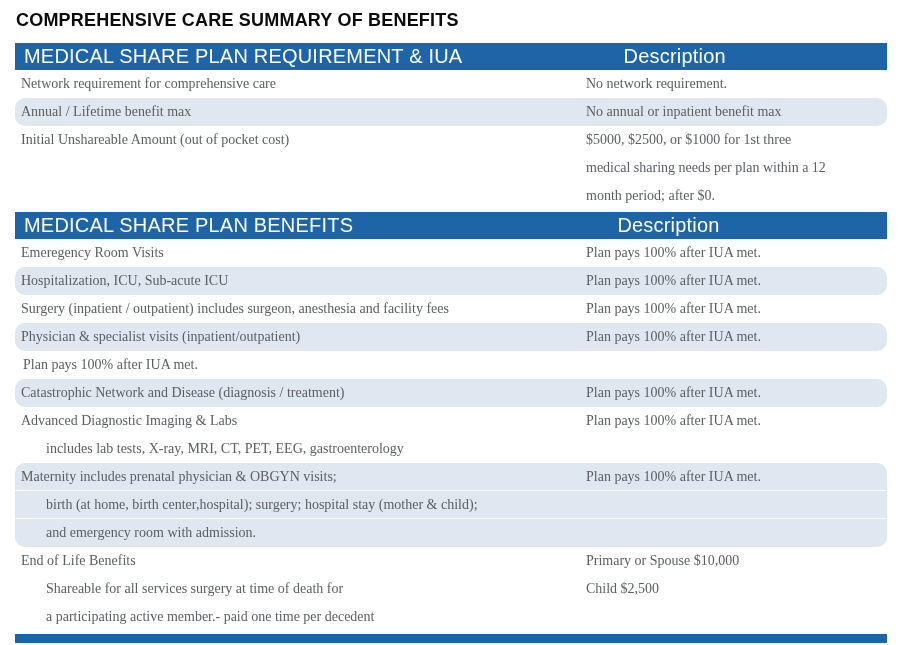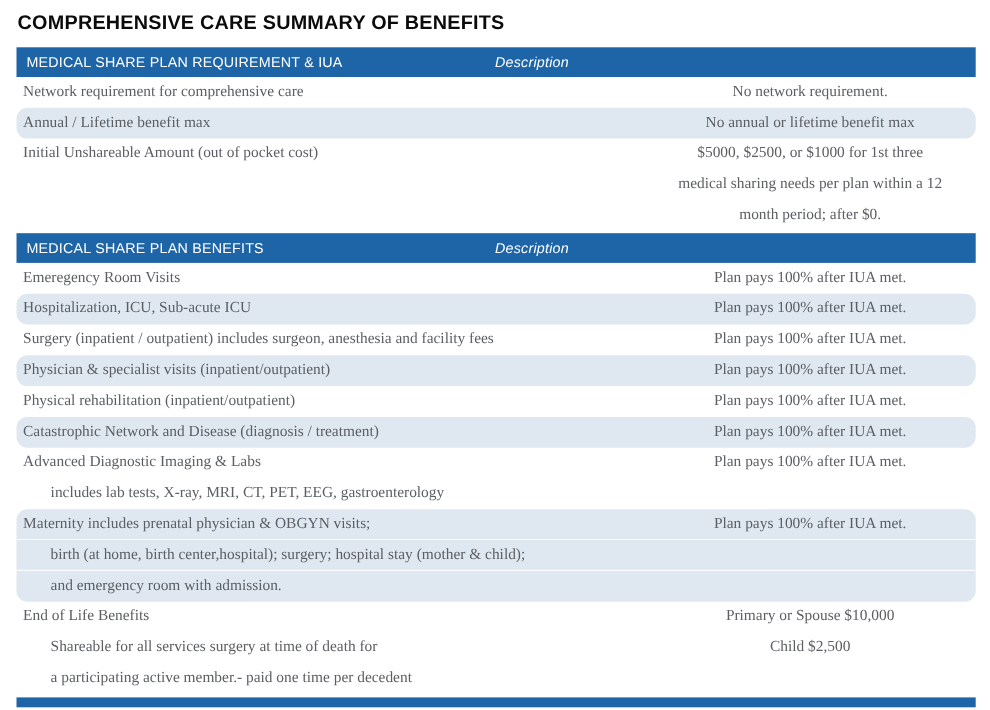--- a/index.html
+++ b/index.html
@@ -27,7 +27,7 @@
   .sec-header{
     display:flex;height:27px;line-height:27px;
     background:var(--header-bg);color:var(--header-text);
-    font-size:13px;letter-spacing:.2px;
+    font-size:20px;letter-spacing:.2px;
   }
   .sec-header-label{flex:0 0 435px;padding-left:9px;white-space:nowrap;}
   .sec-header-desc{flex:1 1 auto;font-style:italic;}

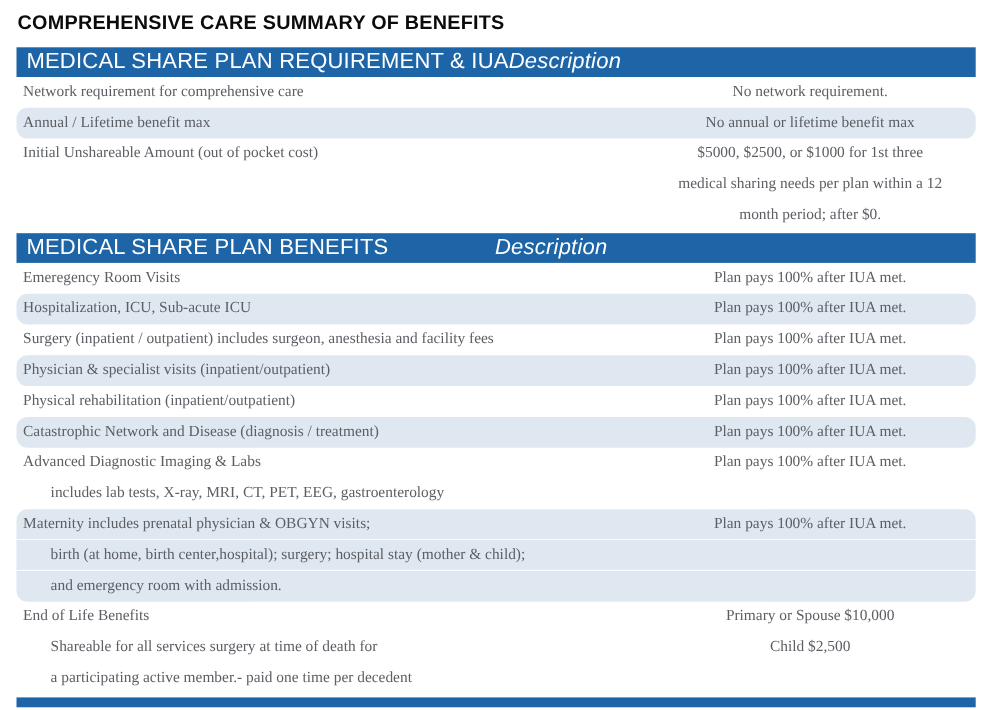--- a/index.html
+++ b/index.html
@@ -30,7 +30,7 @@
     font-size:20px;letter-spacing:.2px;
   }
   .sec-header-label{flex:0 0 435px;padding-left:9px;white-space:nowrap;}
-  .sec-header-desc{flex:1 1 auto;font-style:italic;}
+  .sec-header-desc{flex:1 1 auto;text-align:center;}
   .row{width:872px;}
   .row.striped{background:var(--stripe-bg);border-radius:10px;}
   .line{

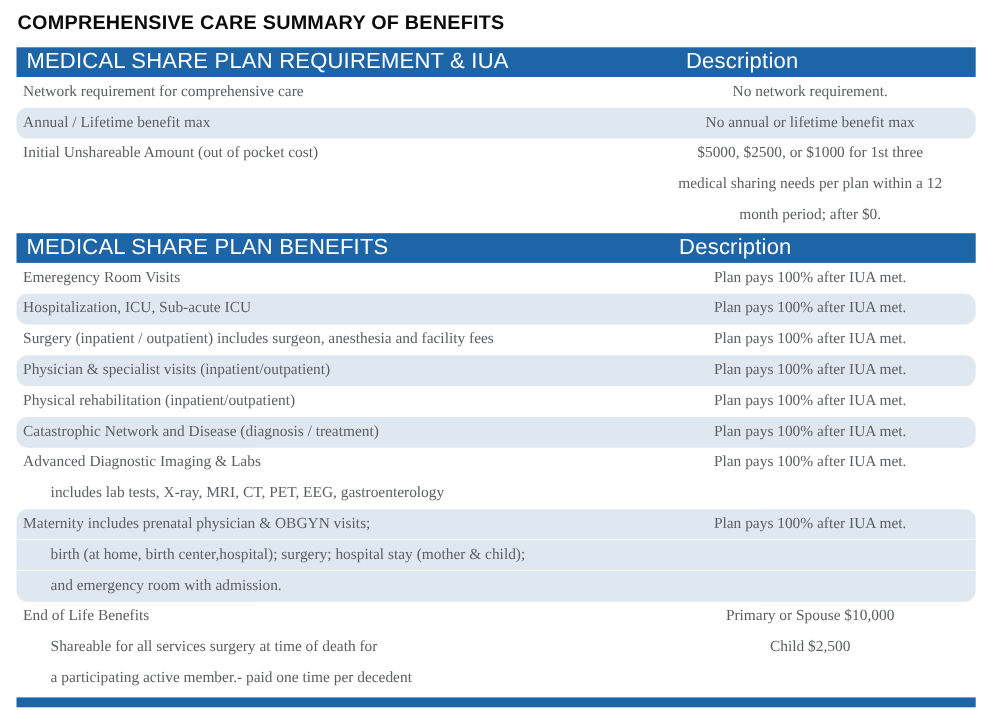--- a/index.html
+++ b/index.html
@@ -42,7 +42,7 @@
     flex:0 0 563px;padding-left:6px;white-space:nowrap;overflow:visible;
   }
   .cell-item.cont{padding-left:31px;}
-  .cell-desc{flex:1 1 auto;padding-left:8px;white-space:nowrap;text-align:center;}
+  .cell-desc{flex:1 1 auto;padding-left:8px;white-space:nowrap;}
   .footer-bar{
     width:872px;height:9px;background:var(--header-bg);margin-top:3px;
   }

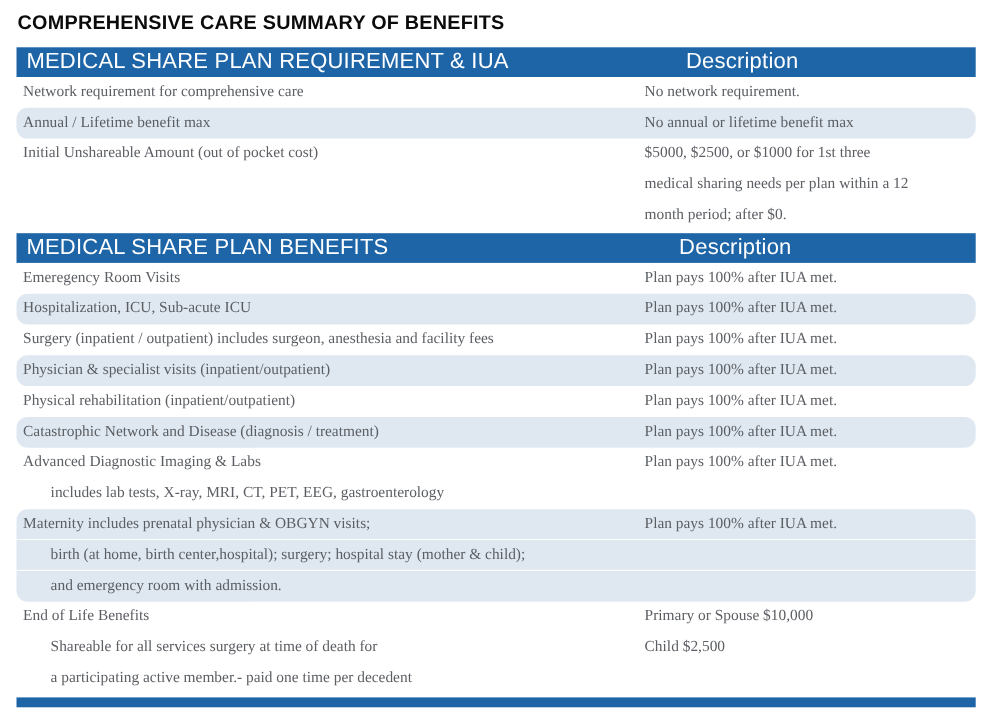--- a/index.html
+++ b/index.html
@@ -68,7 +68,7 @@
           <div class="row striped">
             <div class="line">
               <div class="cell-item">Annual / Lifetime benefit max</div>
-              <div class="cell-desc">No annual or lifetime benefit max</div>
+              <div class="cell-desc">No annual or inpatient benefit max</div>
             </div>
           </div>
           <div class="row">

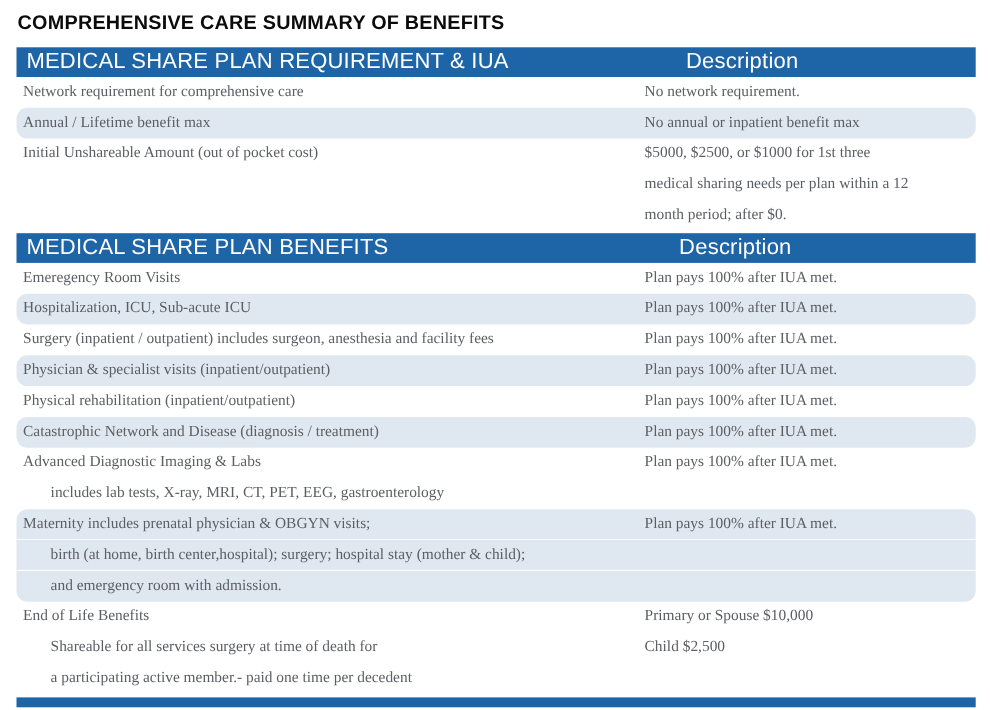--- a/index.html
+++ b/index.html
@@ -120,7 +120,6 @@
           </div>
           <div class="row">
             <div class="line">
-              <div class="cell-item">Physical rehabilitation (inpatient/outpatient)</div>
               <div class="cell-desc">Plan pays 100% after IUA met.</div>
             </div>
           </div>

